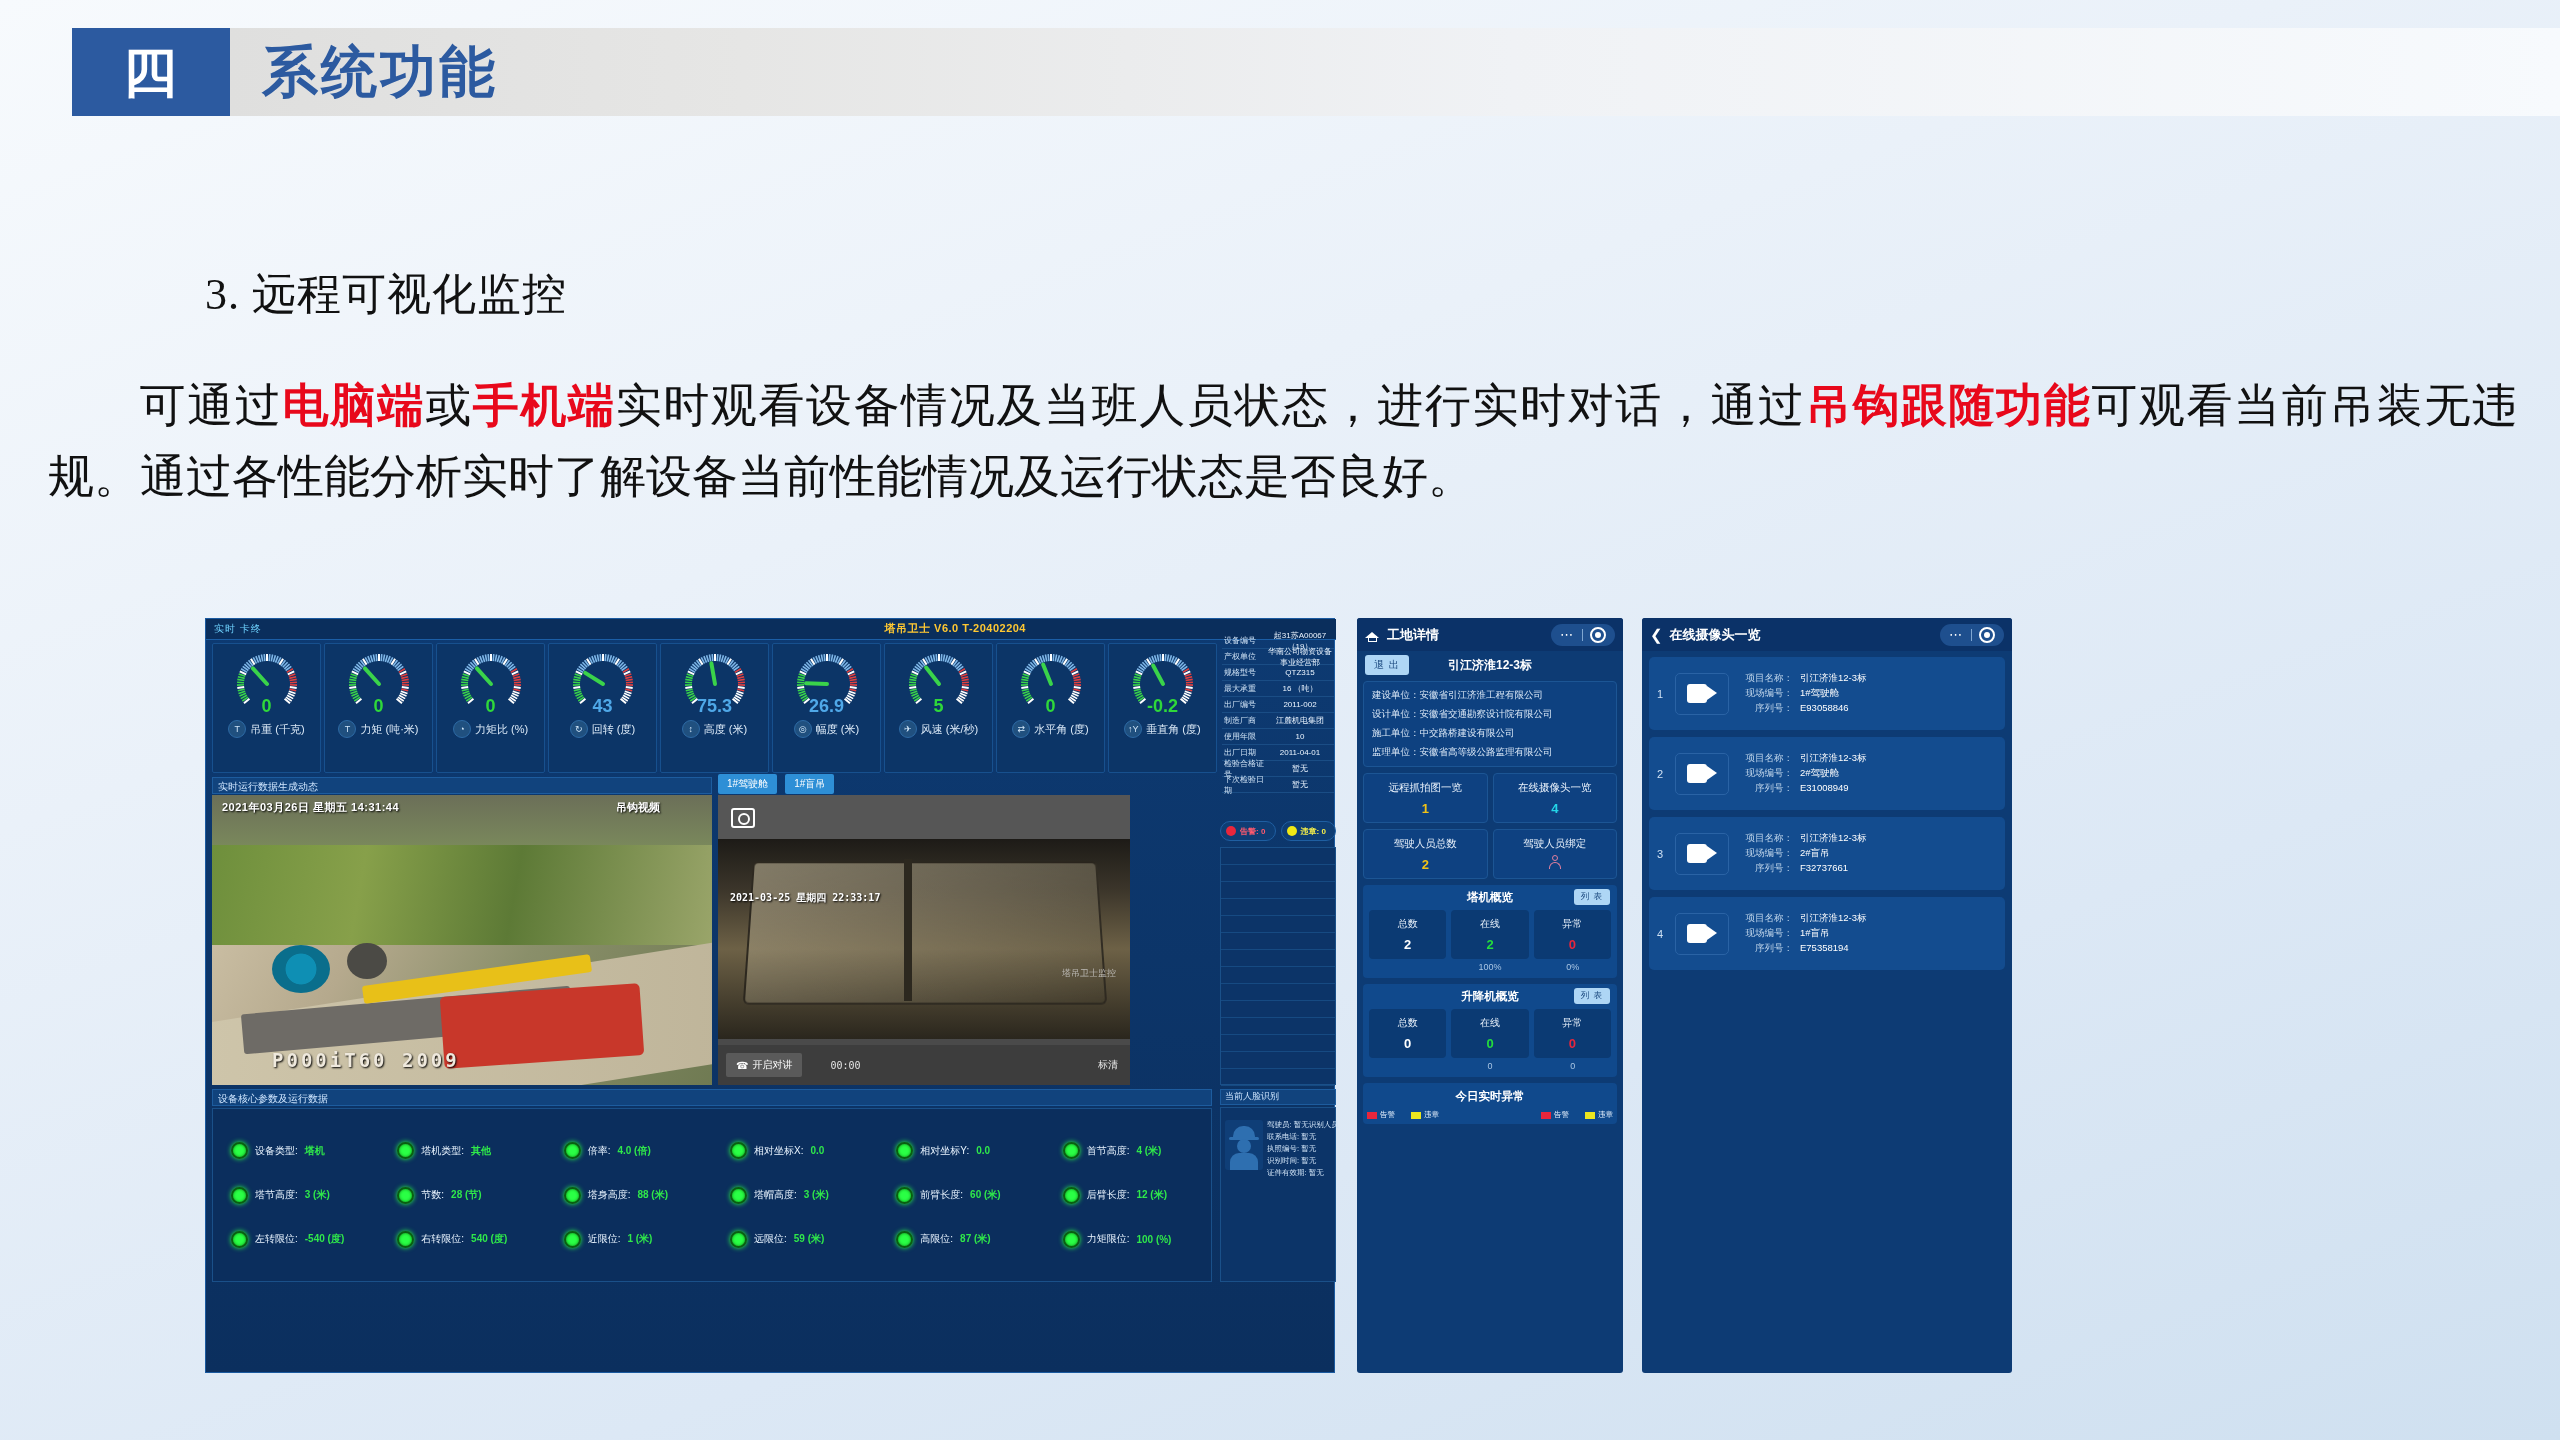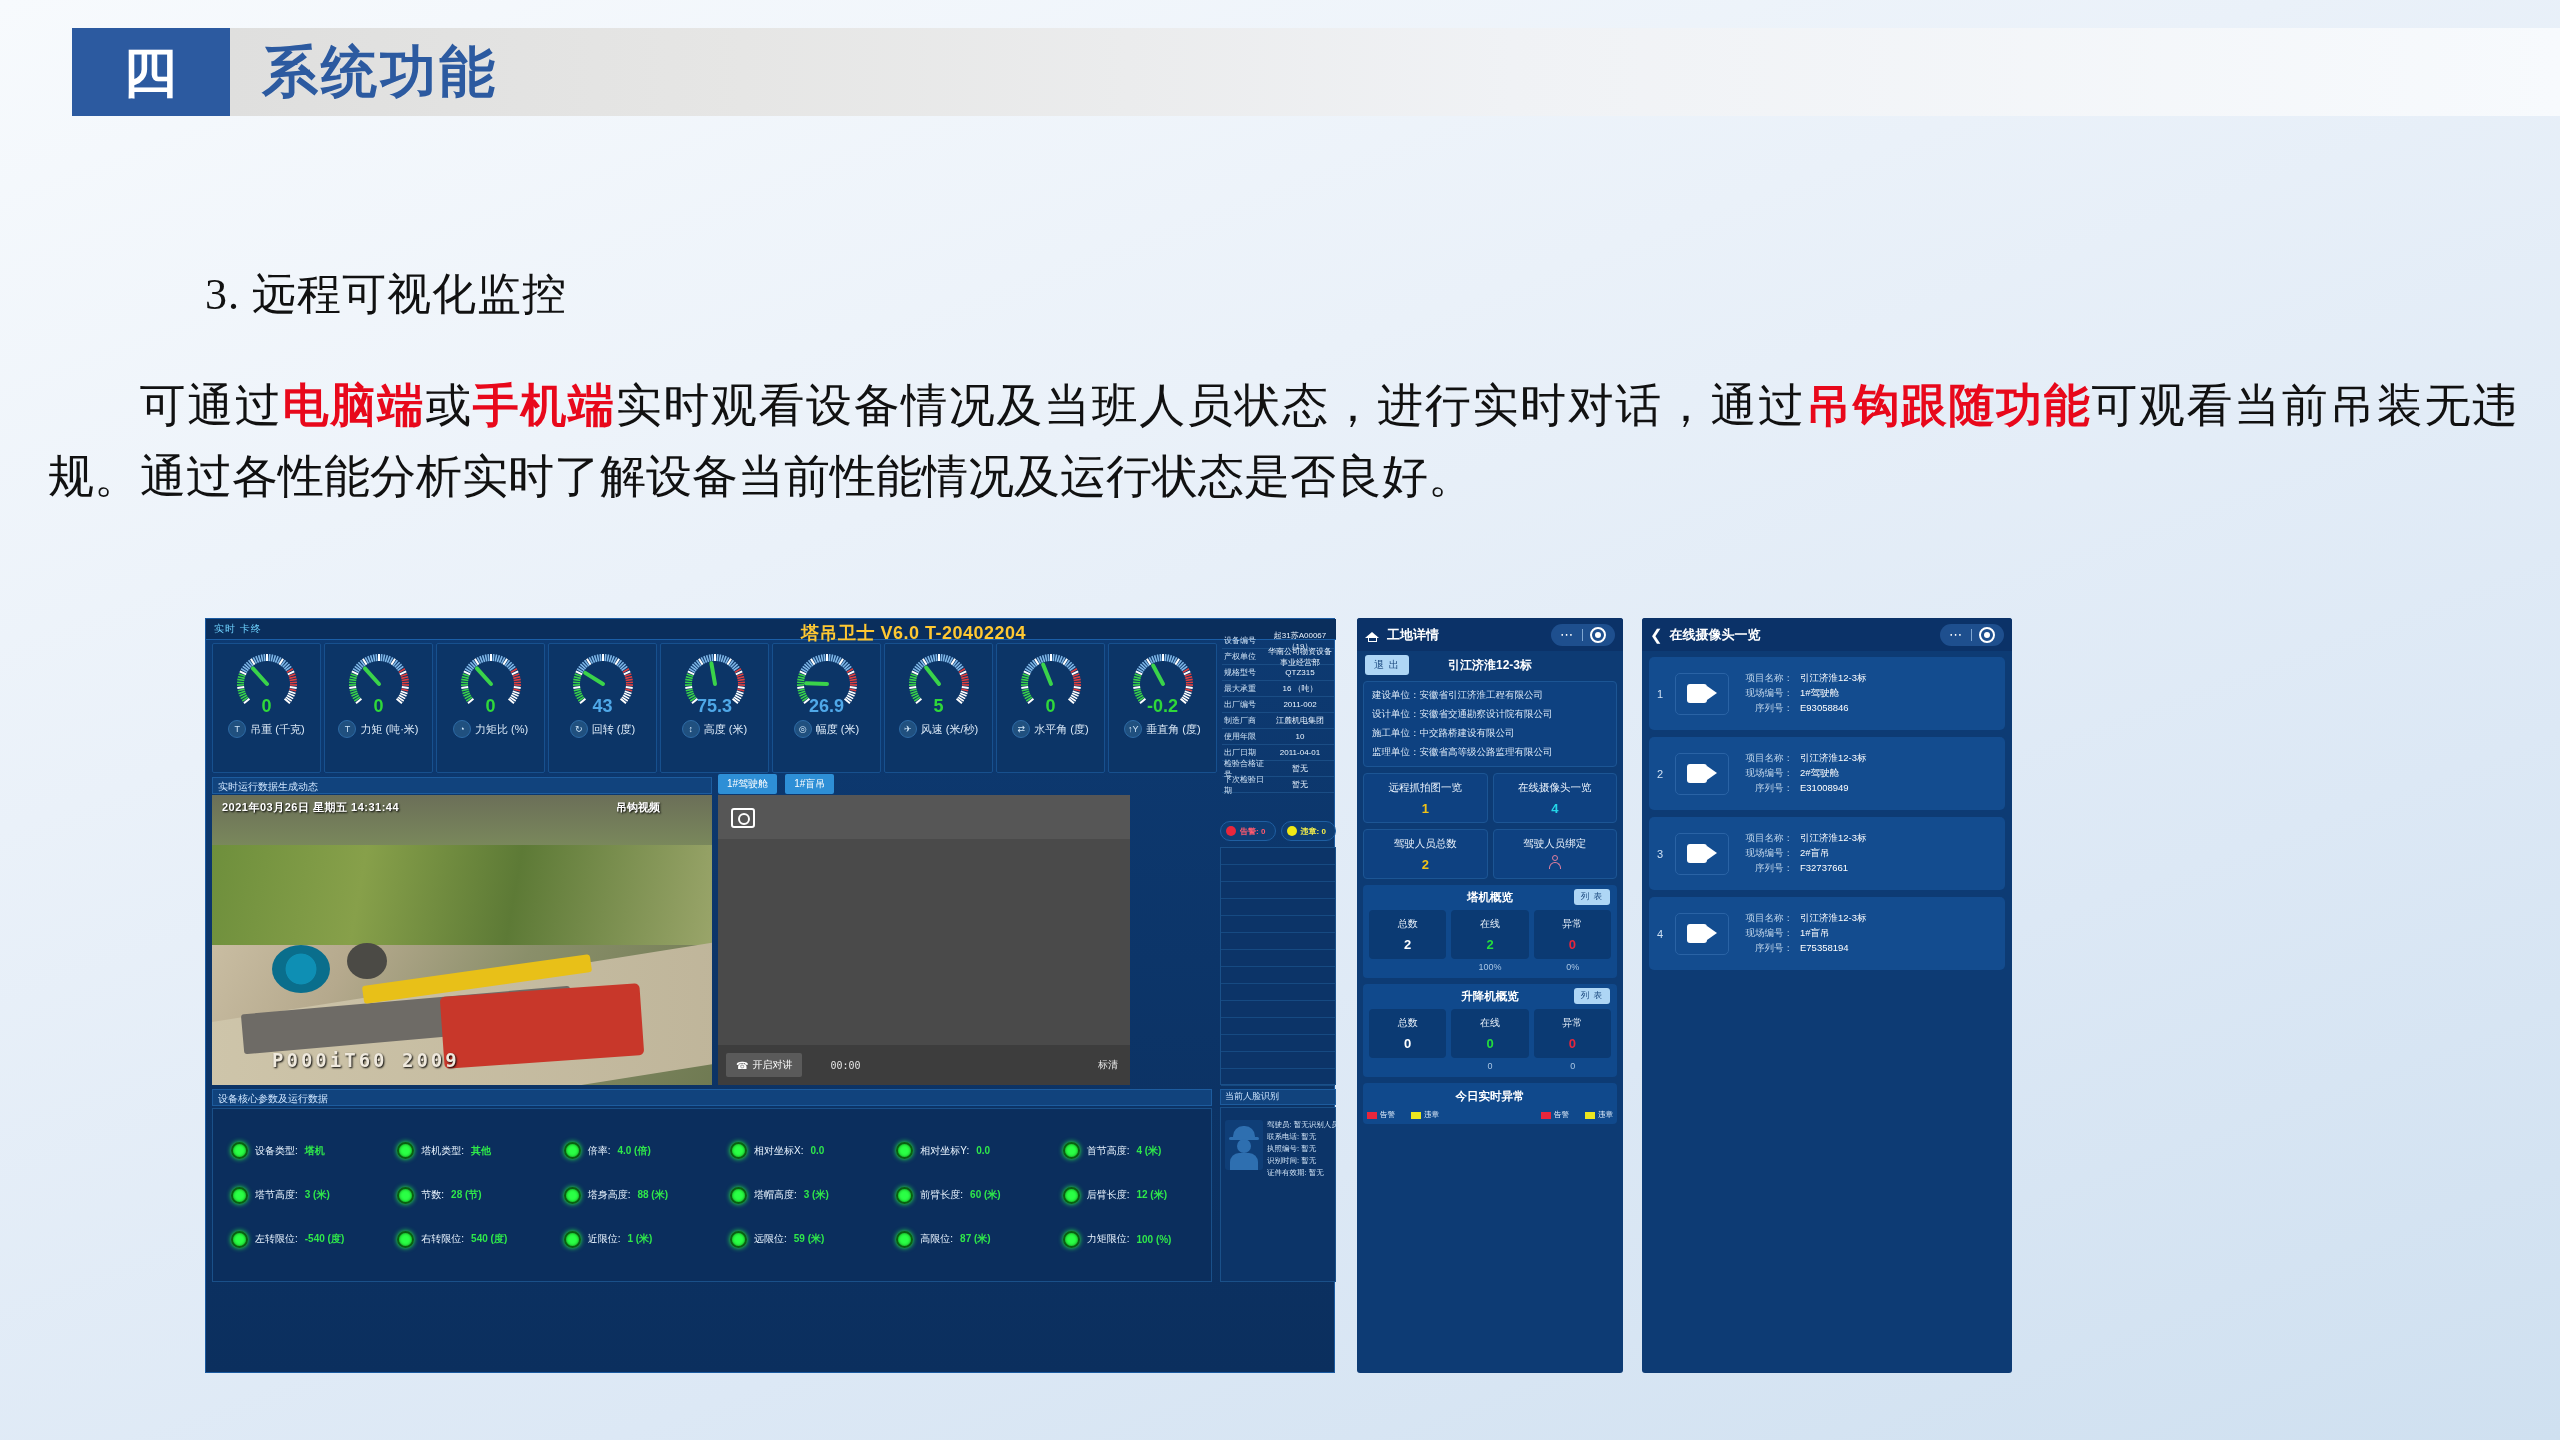--- a/index.html
+++ b/index.html
@@ -36,7 +36,7 @@
     box-sizing:border-box;}
   #pc-topbar{position:absolute;left:0;top:0;width:1130px;height:20px;background:#0a2e5c;
     border-bottom:1px solid #1b5ea6;}
-  #pc-brand{position:absolute;right:310px;top:2px;color:#ffc832;font-size:18px;font-weight:700;
+  #pc-brand{position:absolute;right:310px;top:2px;color:#ffc832;font-size:11px;font-weight:700;
     letter-spacing:.5px;}
   #pc-topleft{position:absolute;left:8px;top:3px;color:#6fd3ff;font-size:10px;letter-spacing:1px;}
 

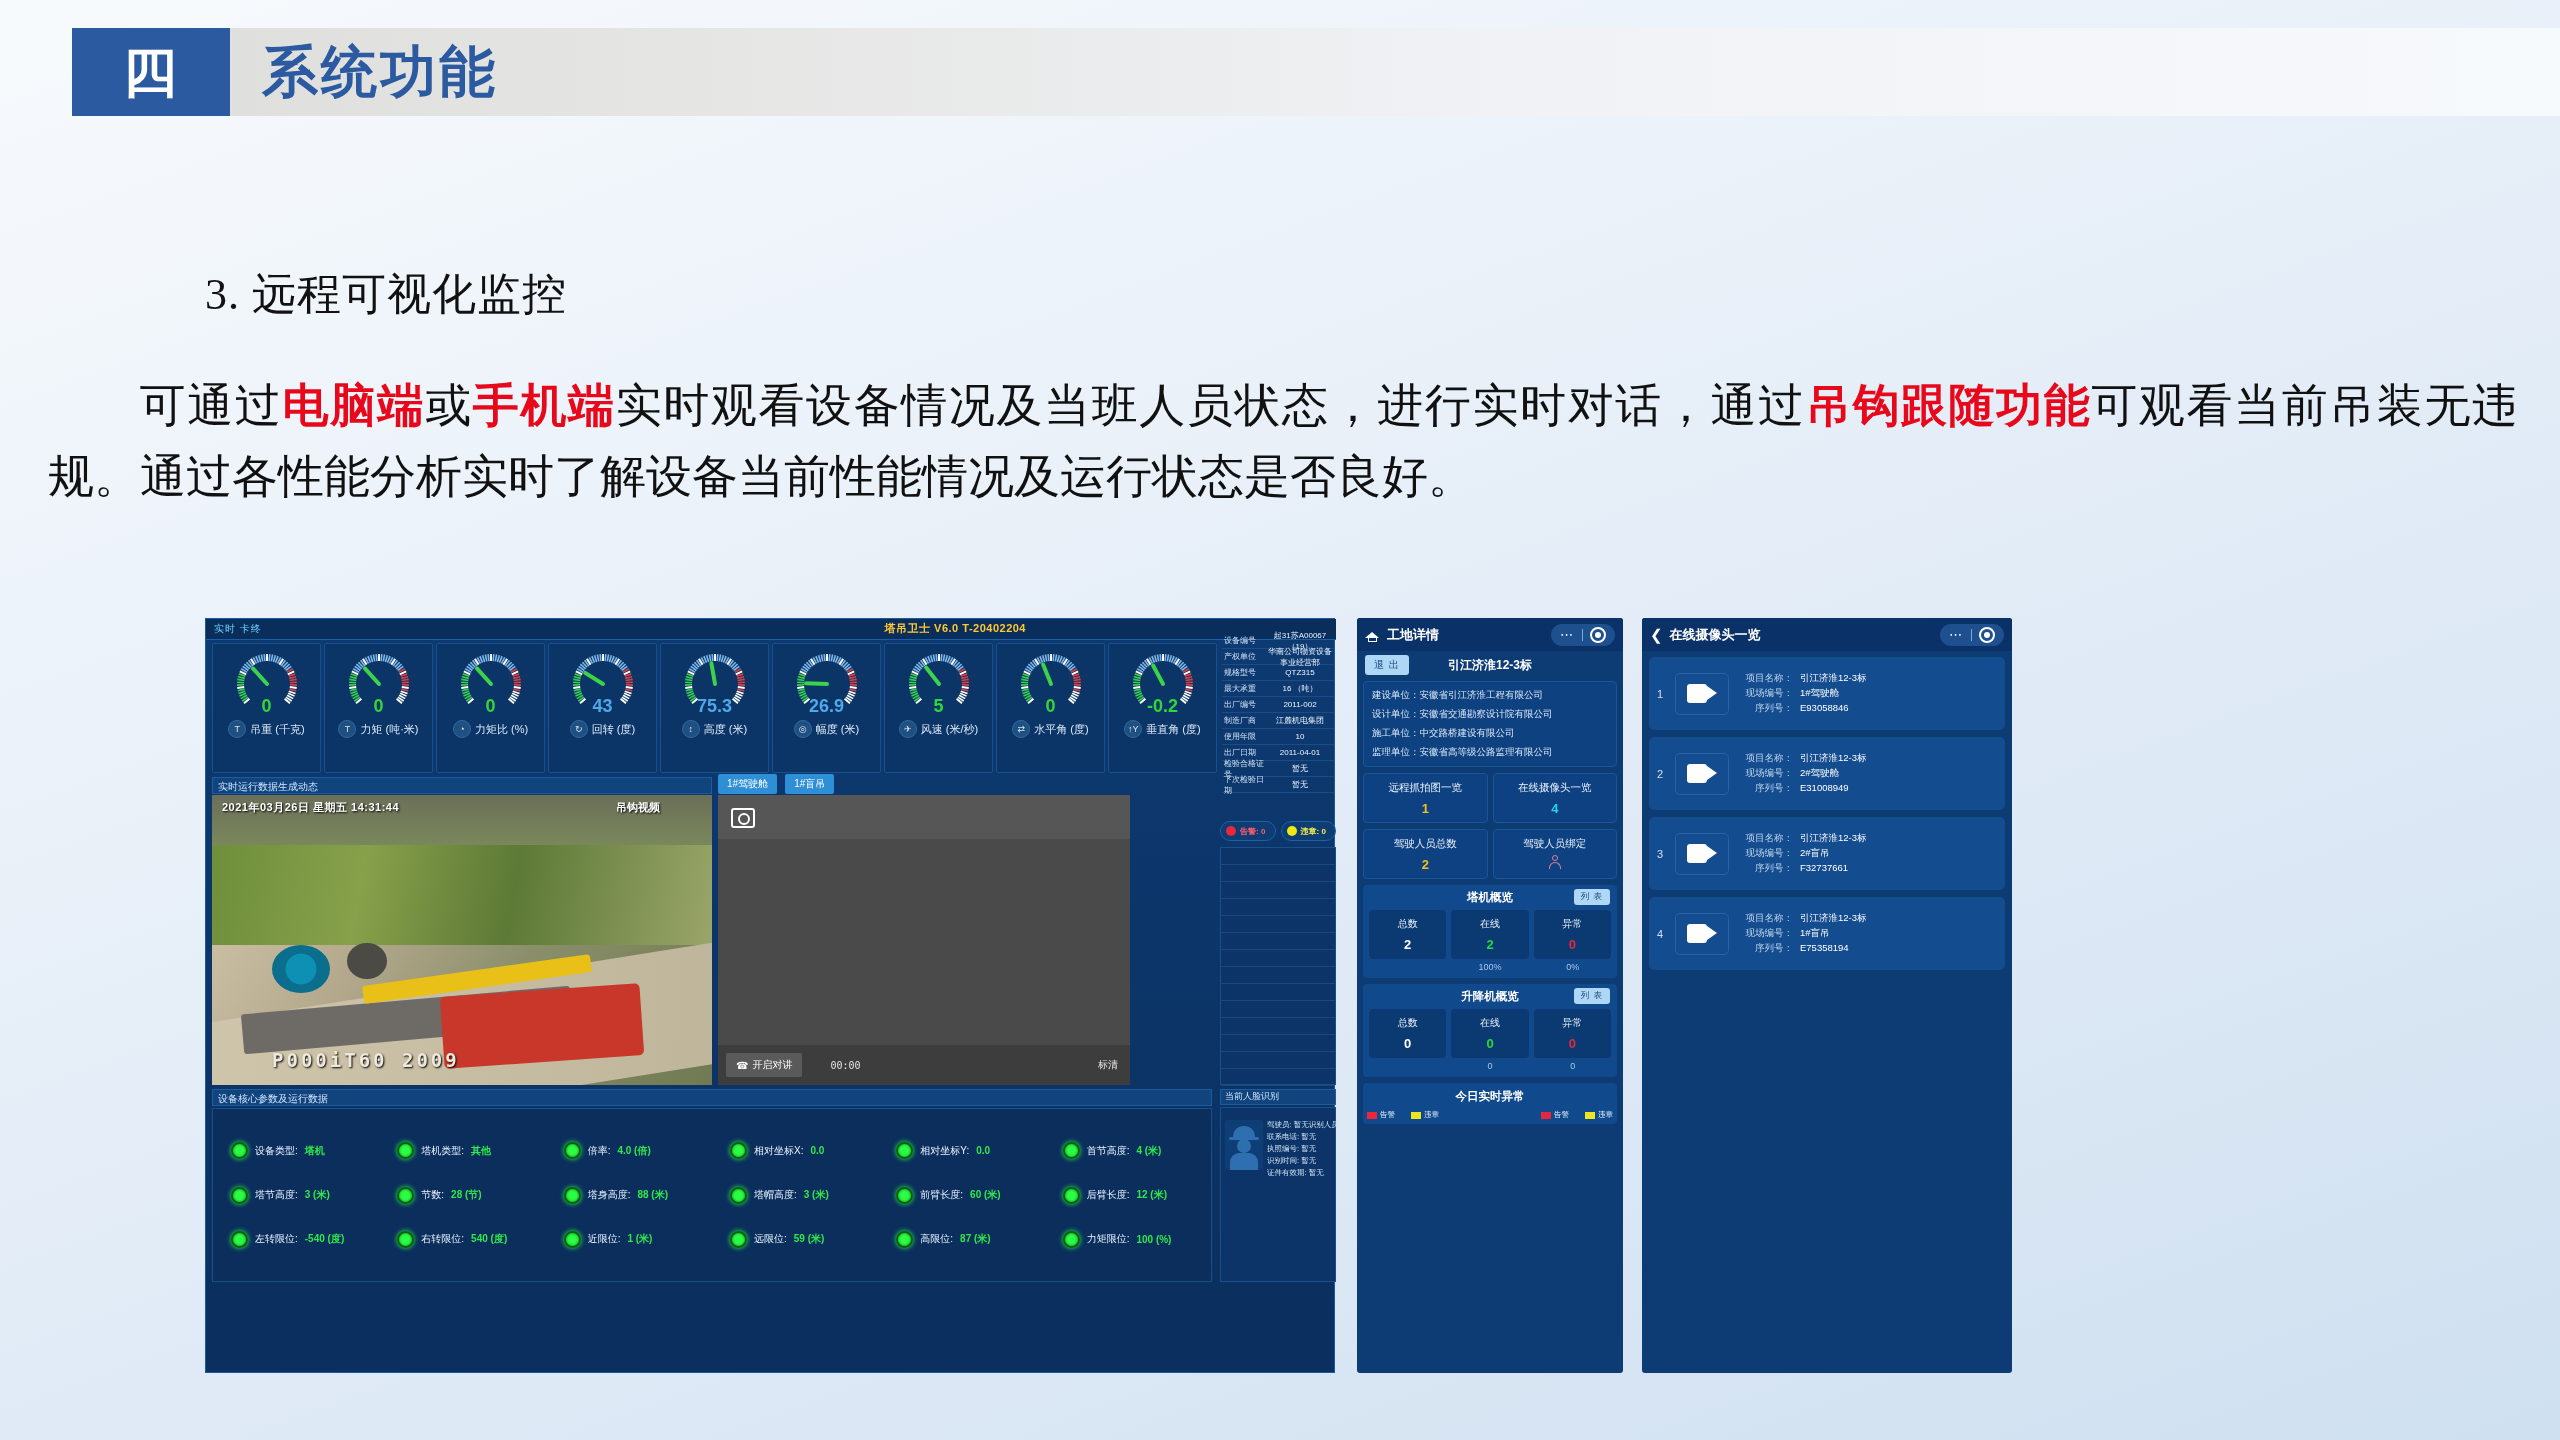--- a/index.html
+++ b/index.html
@@ -887,6 +887,12 @@
       <div id="cab-toolbar">
         <div id="cab-cam"></div>
       </div>
+      <div id="cab-img">
+        <div id="cab-glass"></div>
+        <div id="cab-pillar"></div>
+        <div id="cab-ts">2021-03-25 星期四 22:33:17</div>
+        <div id="cab-wm">塔吊卫士监控</div>
+      </div>
       <div id="cab-bottom">
         <div id="talk-btn">
           <span>☎</span>

